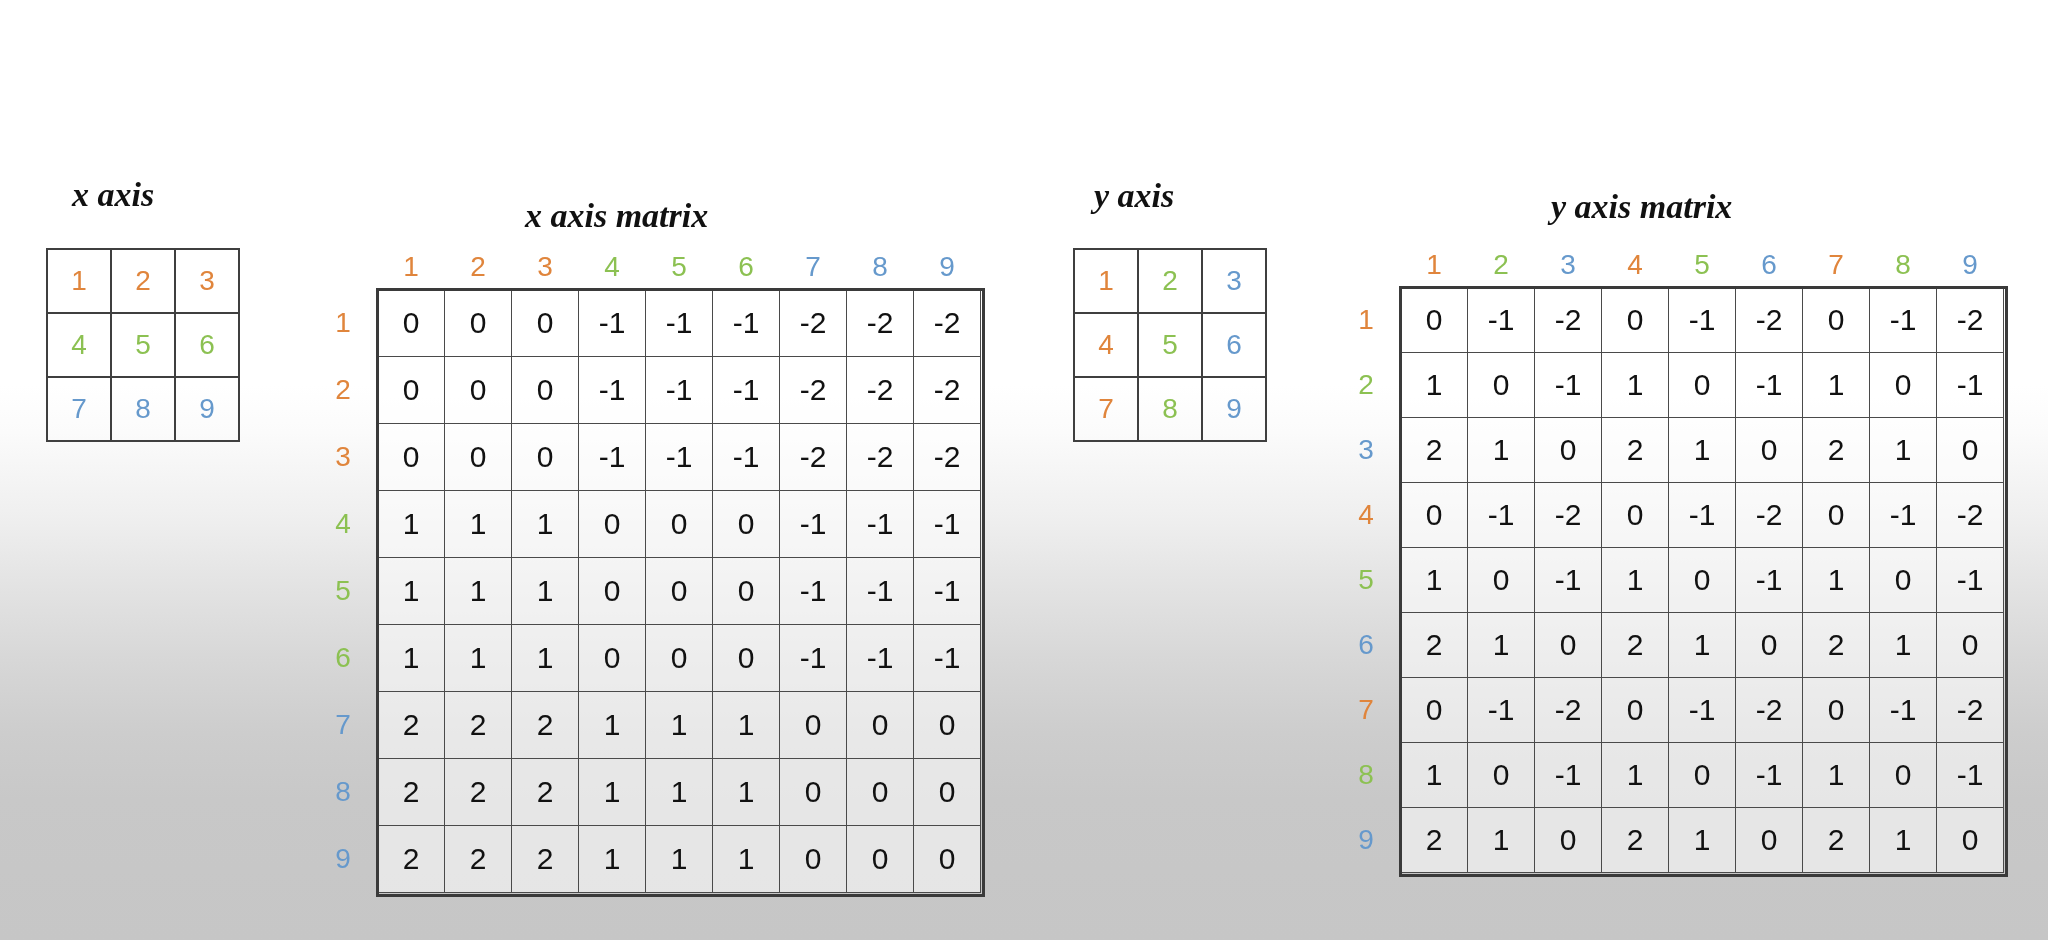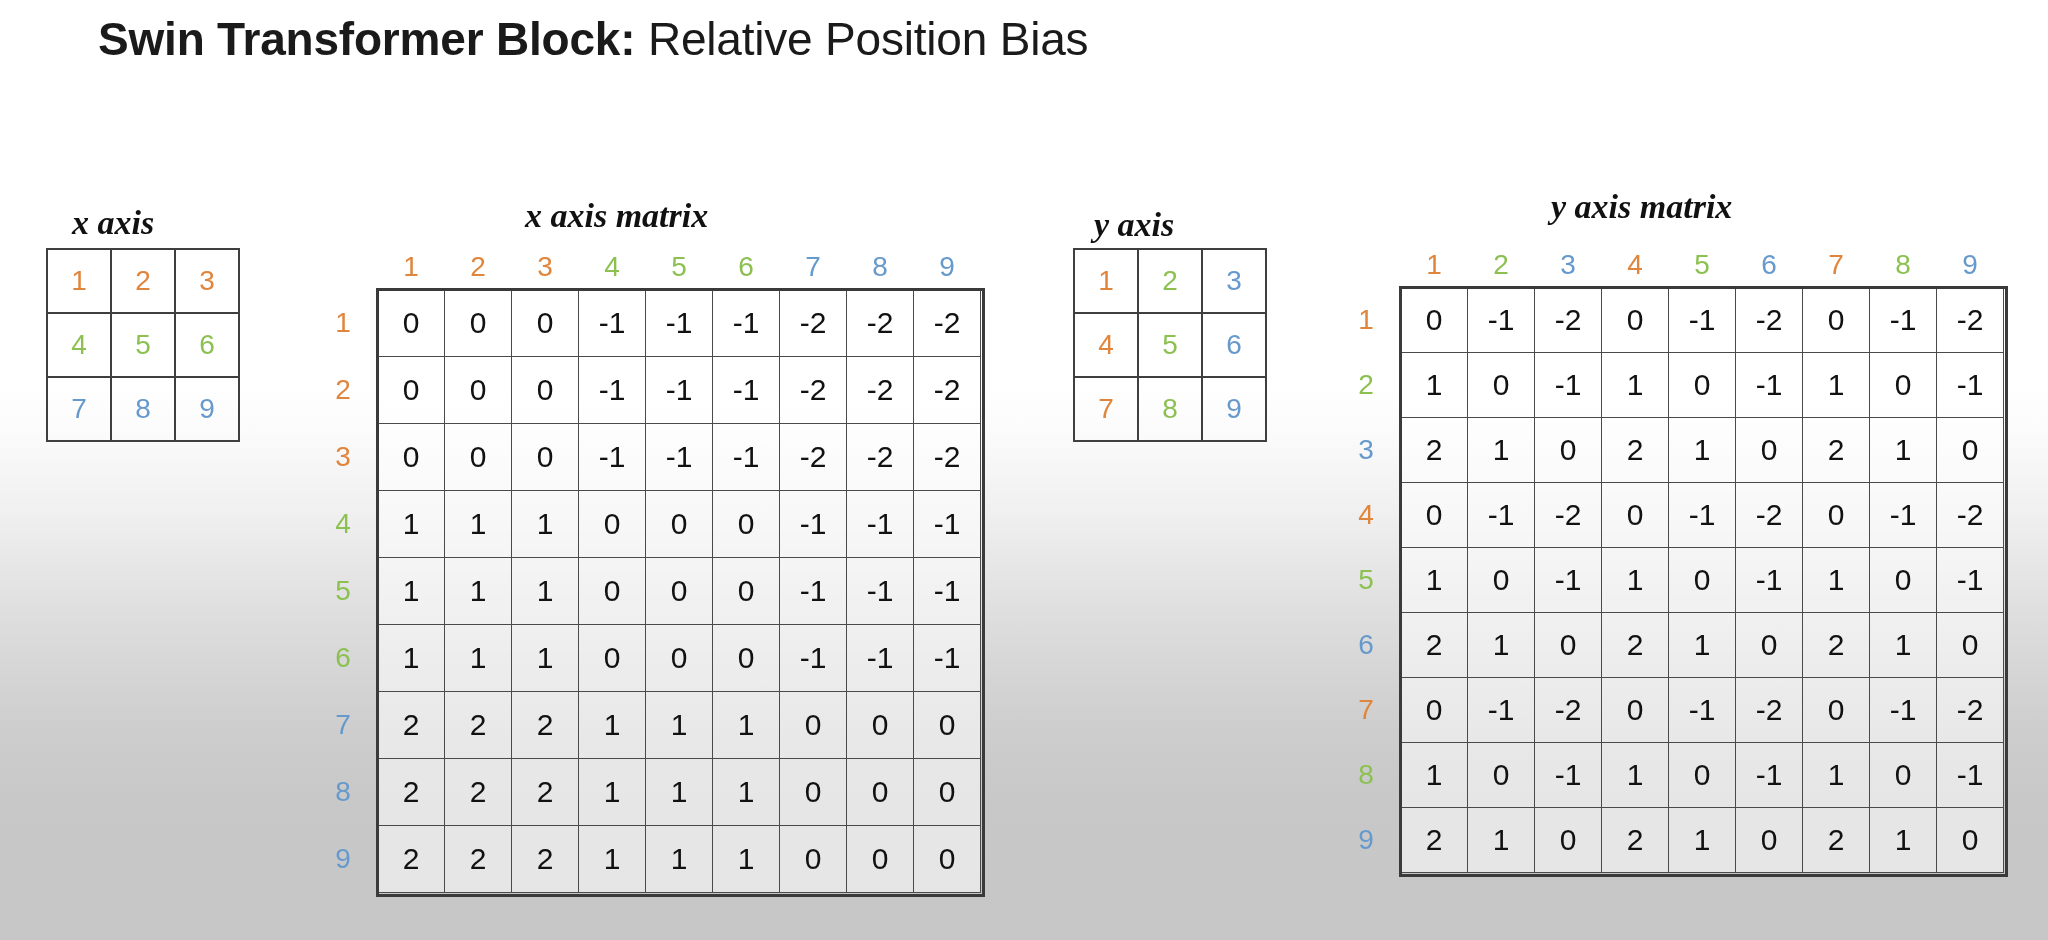--- a/index.html
+++ b/index.html
@@ -160,9 +160,6 @@
 
 <div id="slide">
 
-  <div class="title">
-    <span class="strong">Swin Transformer Block:</span><span class="light"> Relative Position Bias</span>
-  </div>
 
 
   <div class="caption" style="left:72px; top:204px;">x axis</div>

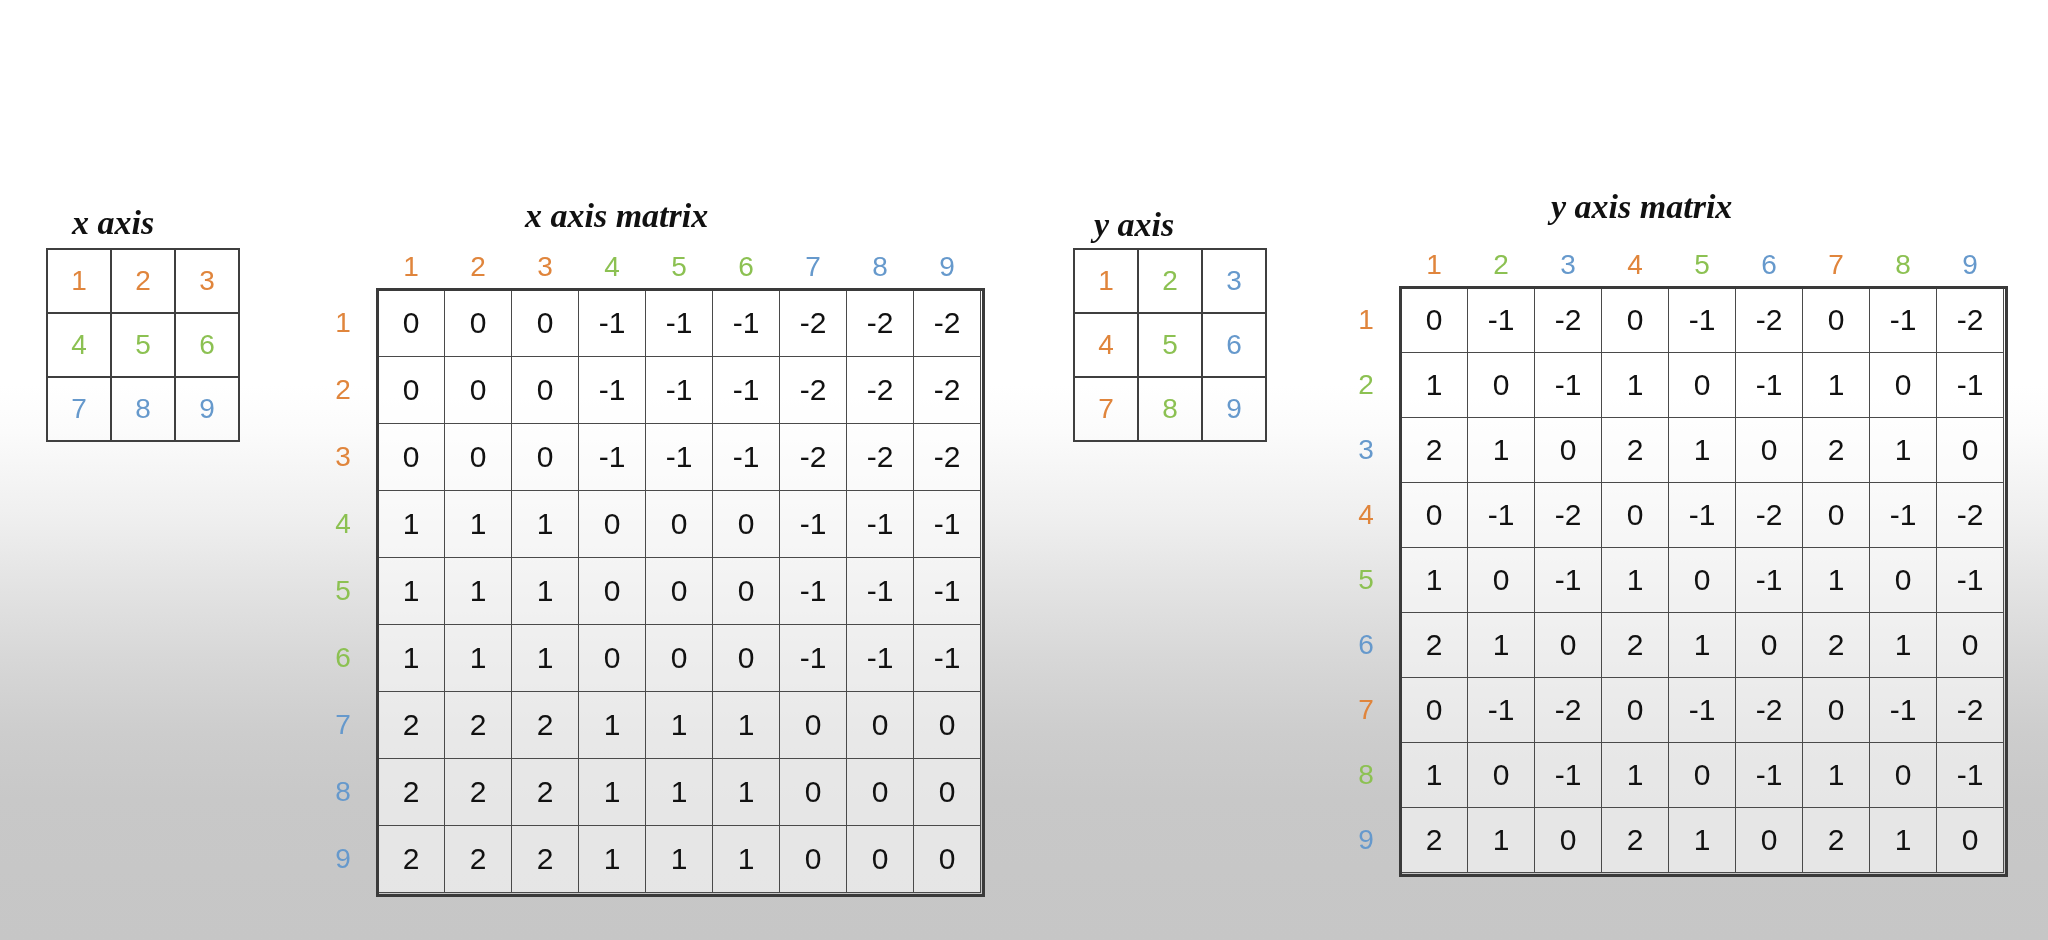--- a/index.html
+++ b/index.html
@@ -162,7 +162,7 @@
 
 
 
-  <div class="caption" style="left:72px; top:204px;">x axis</div>
+  <div class="caption" style="left:72px; top:176px;">x axis</div>
   <table class="grid3" id="x-axis-grid" style="left:46px; top:248px;">
     <tbody>
         <tr>

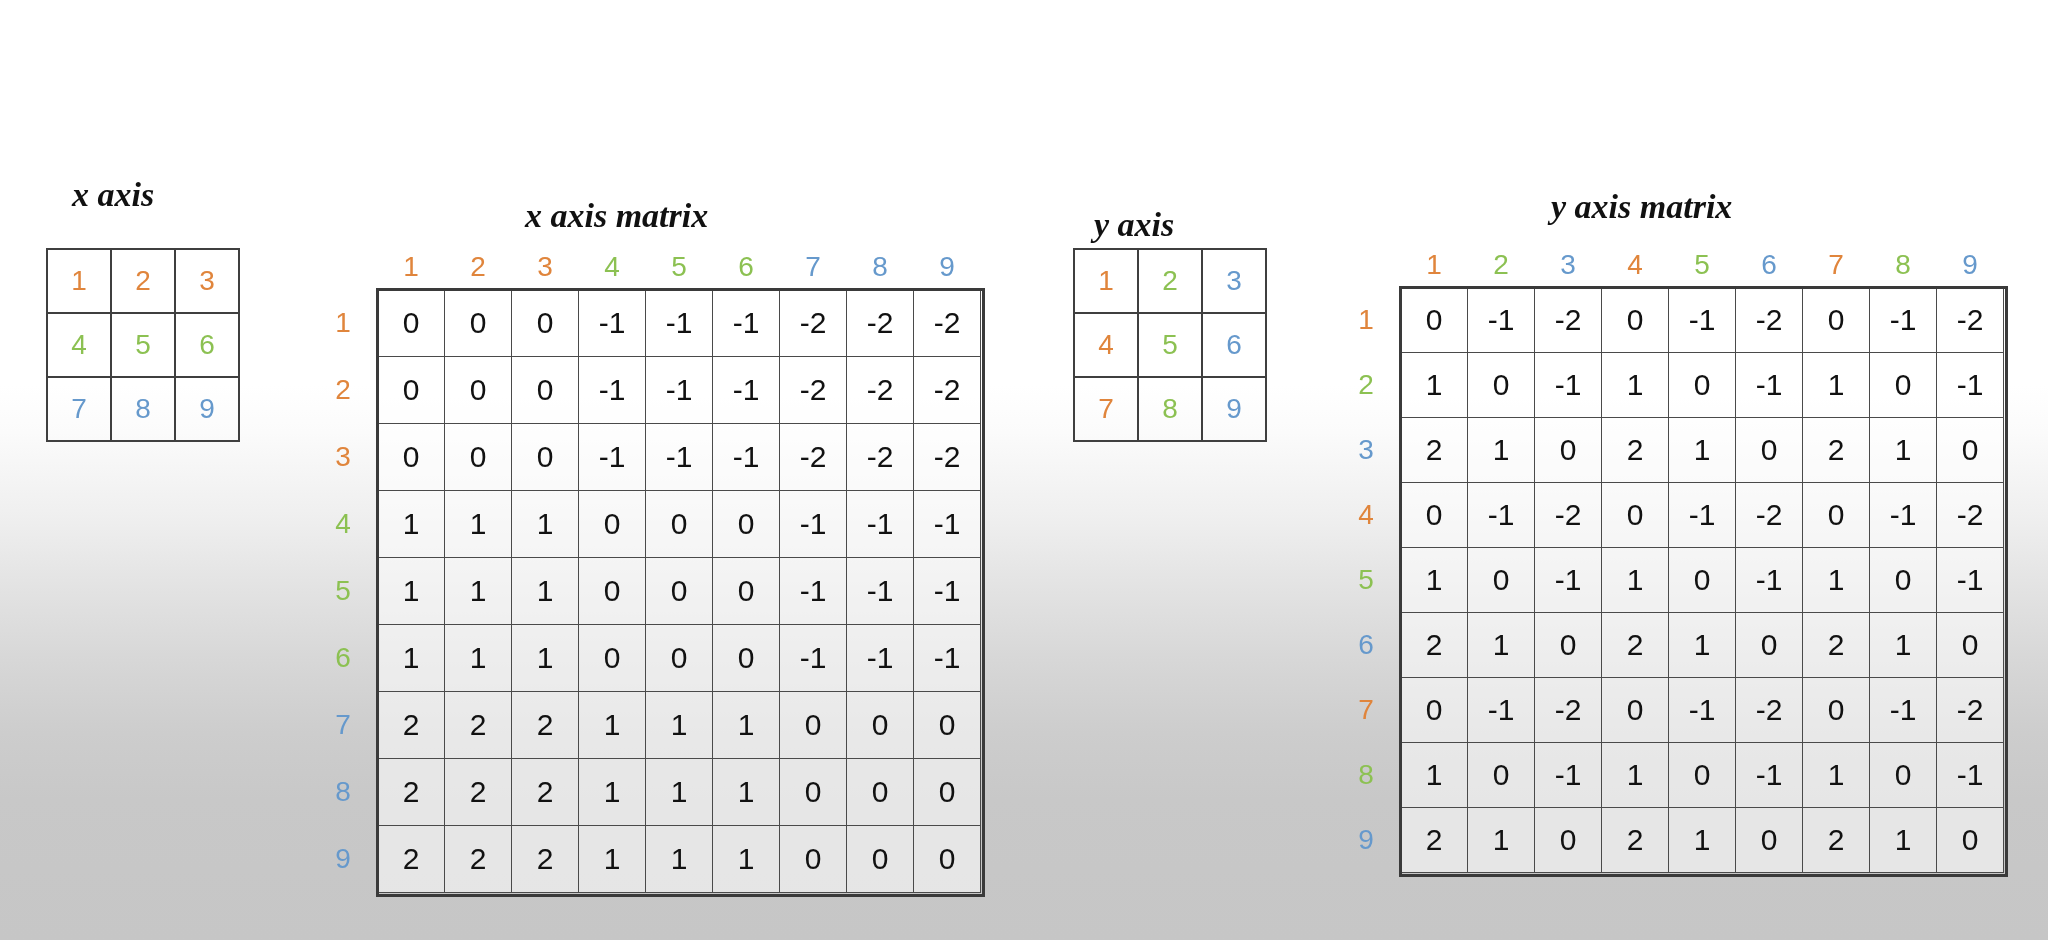--- a/index.html
+++ b/index.html
@@ -312,7 +312,7 @@
   <div class="matrix-outline" style="left: 53.5px; top: 47.5px; width: 603px; height: 603px;"></div>
     </div>
 
-  <div class="caption" style="left:1094px; top:206px;">y axis</div>
+  <div class="caption" style="left:1094px; top:177px;">y axis</div>
   <table class="grid3" id="y-axis-grid" style="left:1073px; top:248px;">
     <tbody>
         <tr>

